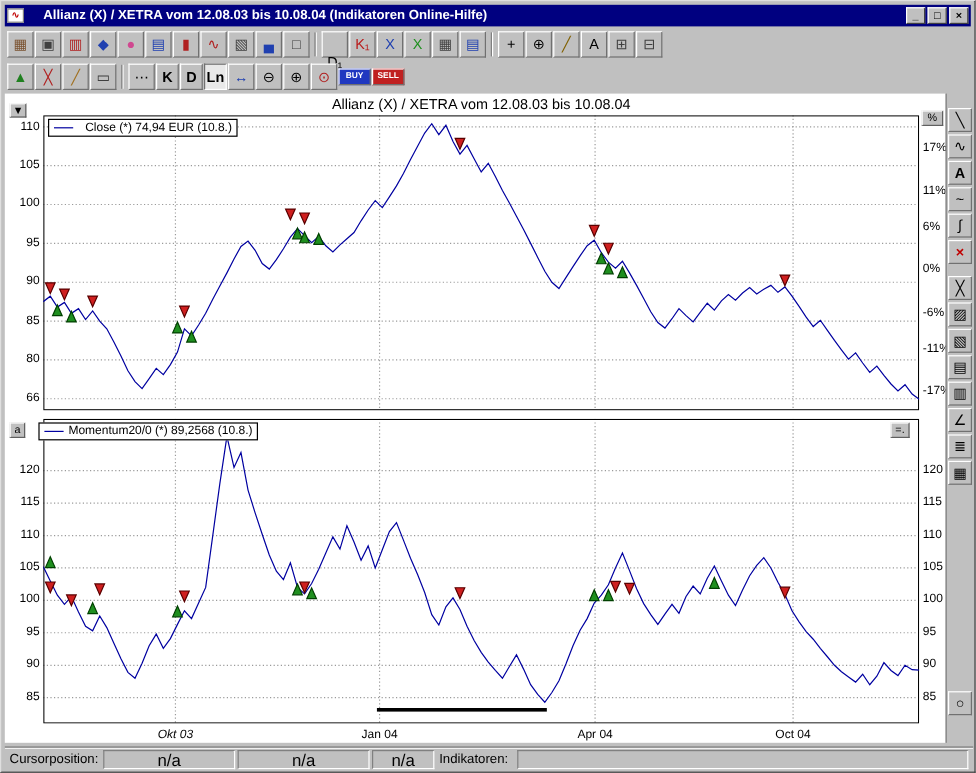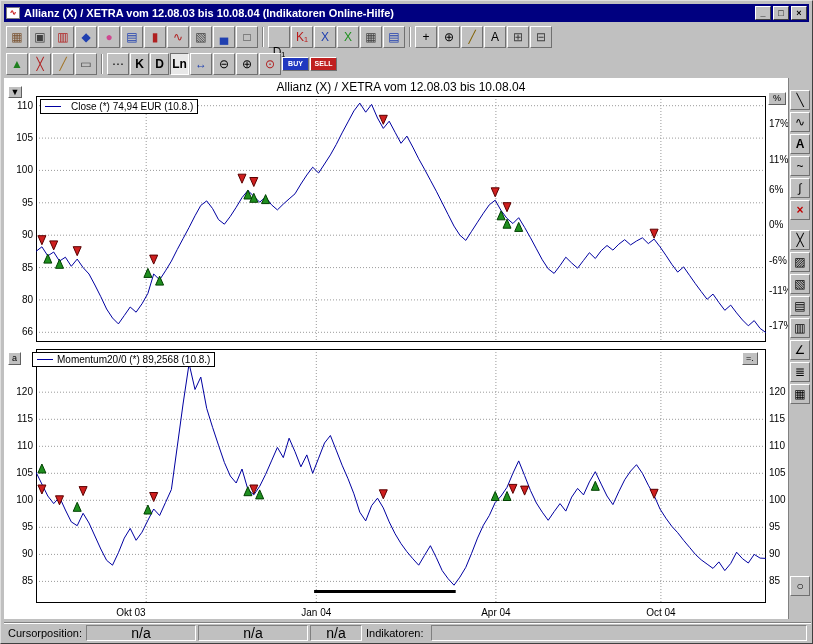--- a/index.html
+++ b/index.html
@@ -12,7 +12,7 @@
               display:flex; align-items:center; color:#fff; font-weight:bold; font-size:11px; padding:0 2px; }
   .app-icon { width:14px; height:12px; background:#fff; border:1px solid #808080; font-size:8px;
               line-height:10px; color:#c00000; text-align:center; font-weight:bold; }
-  .title-text { flex:1; margin-left:4px; white-space:nowrap; overflow:hidden; }
+  .title-text { flex:1; margin-left:16px; white-space:nowrap; overflow:hidden; }
   .tb-btn { width:16px; height:14px; background:#c0c0c0; border:1px solid; border-color:#fff #404040 #404040 #fff;
             font-size:9px; line-height:12px; text-align:center; color:#000; margin-left:2px; font-weight:bold; padding:0; }
   .toolbar { position:absolute; left:3px; right:3px; display:flex; align-items:center; padding:1px 2px; gap:1px; }

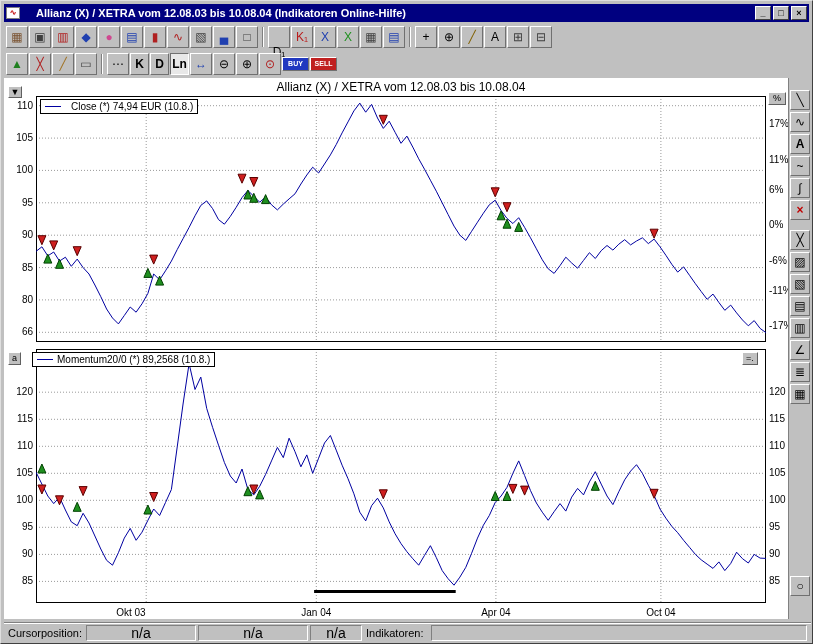--- a/index.html
+++ b/index.html
@@ -298,7 +298,7 @@
       <div class="axis-label" style="left: 765px; top: 443.34px; width: 28px; text-align: left;">95</div>
       <div class="axis-label" style="left: 765px; top: 470.362px; width: 28px; text-align: left;">90</div>
       <div class="axis-label" style="left: 765px; top: 497.383px; width: 28px; text-align: left;">85</div>
-      <div class="axis-label" style="left: 112.23px; top: 529px; width: 60px; text-align: left;">Okt 03</div>
+      <div class="axis-label" style="left: 112.23px; top: 529px; width: 60px; text-align: center; font-style: italic;">Okt 03</div>
       <div class="axis-label" style="left: 282.32px; top: 529px; width: 60px; text-align: center;">Jan 04</div>
       <div class="axis-label" style="left: 461.9px; top: 529px; width: 60px; text-align: center;">Apr 04</div>
       <div class="axis-label" style="left: 626.88px; top: 529px; width: 60px; text-align: center;">Oct 04</div>

